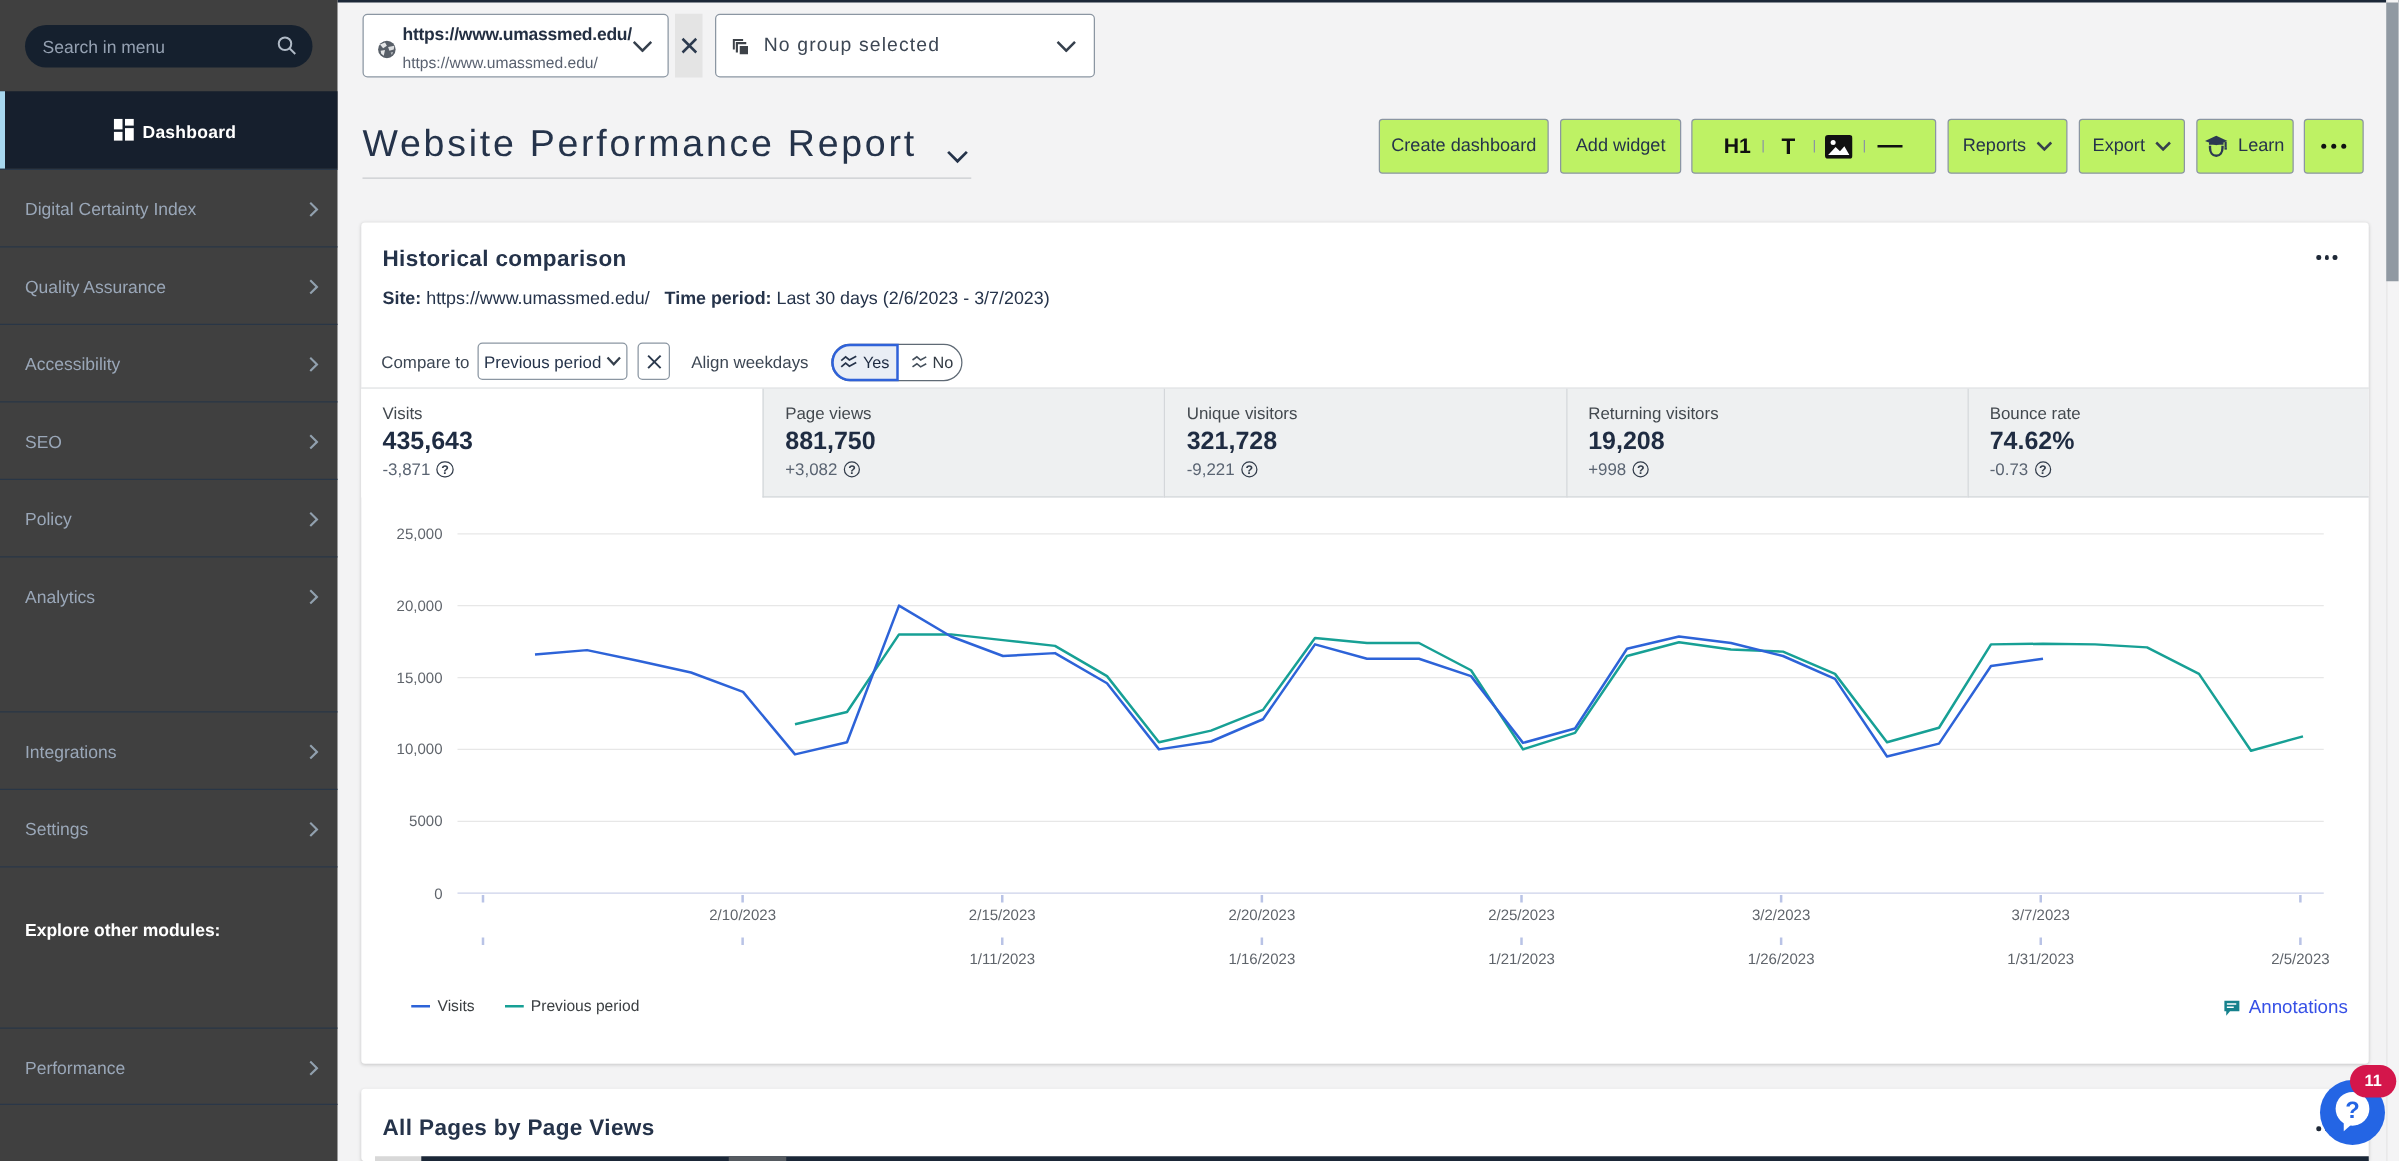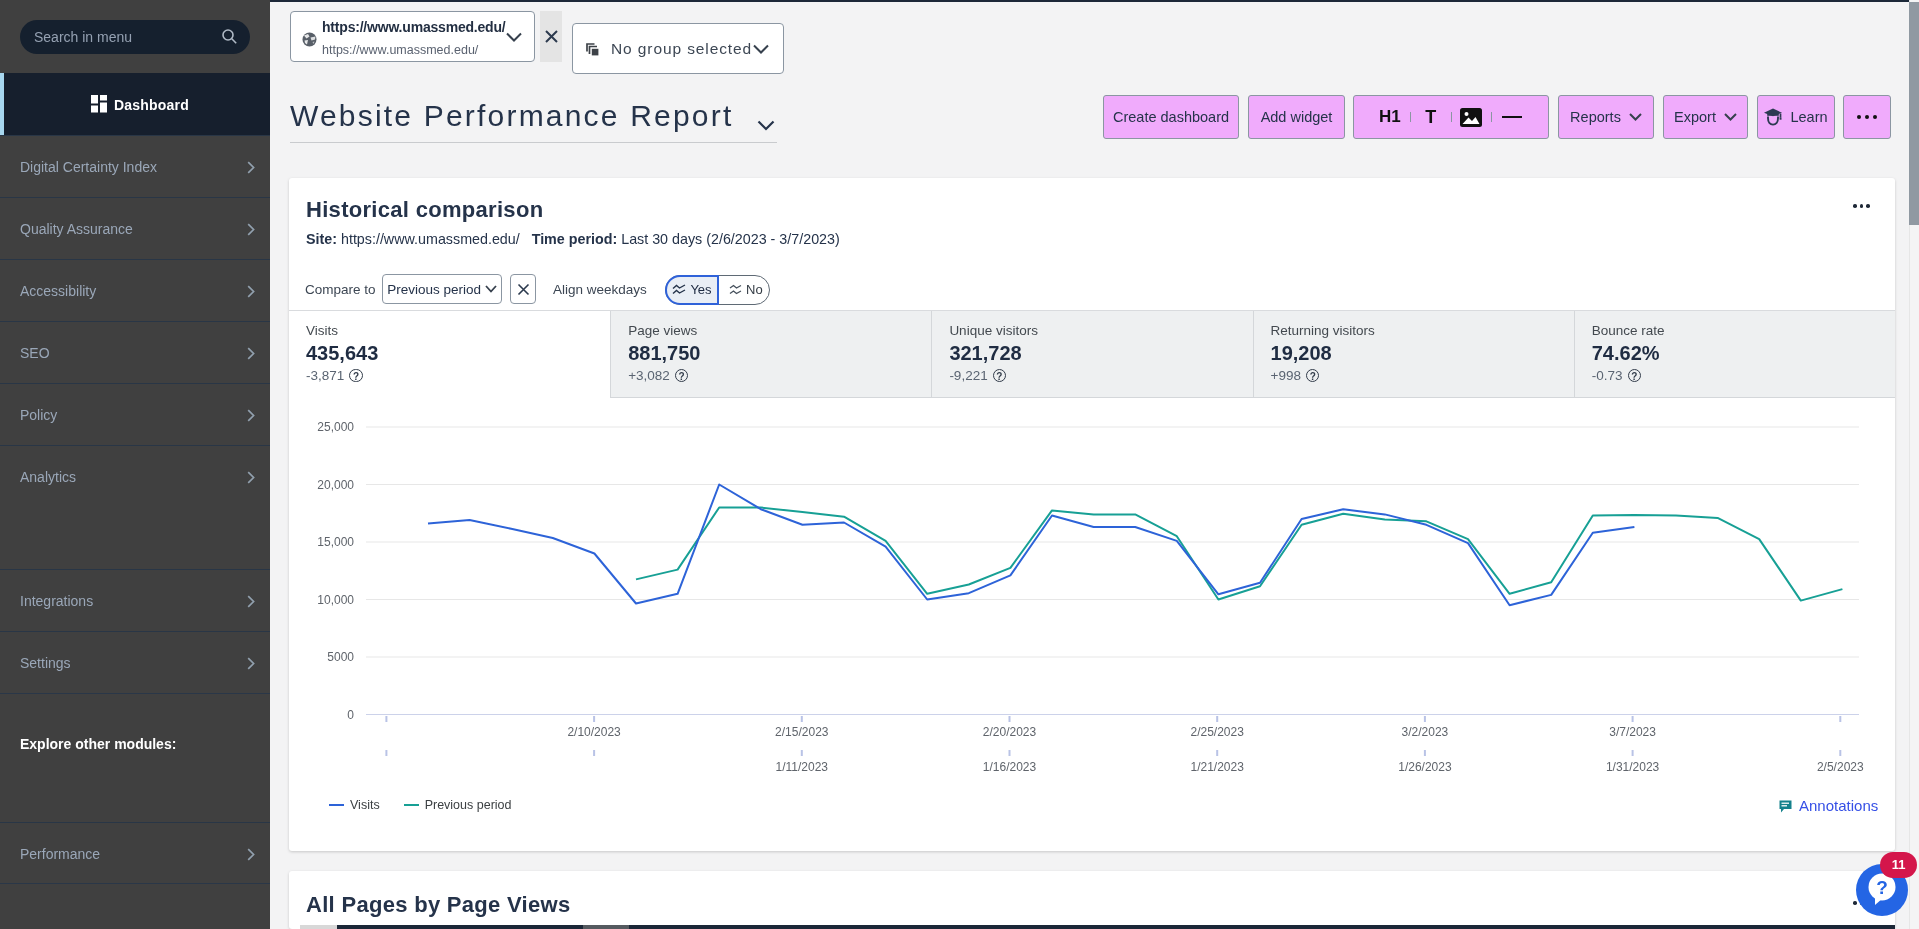--- a/index.html
+++ b/index.html
@@ -22,7 +22,7 @@
 #dd1 .u1{position:absolute;left:31px;top:7px;font-size:14px;letter-spacing:-0.2px;font-weight:bold;color:#232f42}
 #dd1 .u2{position:absolute;left:31px;top:31px;font-size:12.5px;color:#5a6270}
 #xbtn{position:absolute;left:540px;top:11px;width:22px;height:51px;background:#e4e4e4;text-align:center}
-#dd2{left:572px;top:23px;width:212px;height:51px}
+#dd2{left:572px;top:11px;width:304px;height:51px}
 #dd2 .t{position:absolute;left:38px;top:16px;font-size:15.5px;letter-spacing:.9px;color:#3d4754}
 .chev{stroke:#36404d;stroke-width:2;fill:none}
 

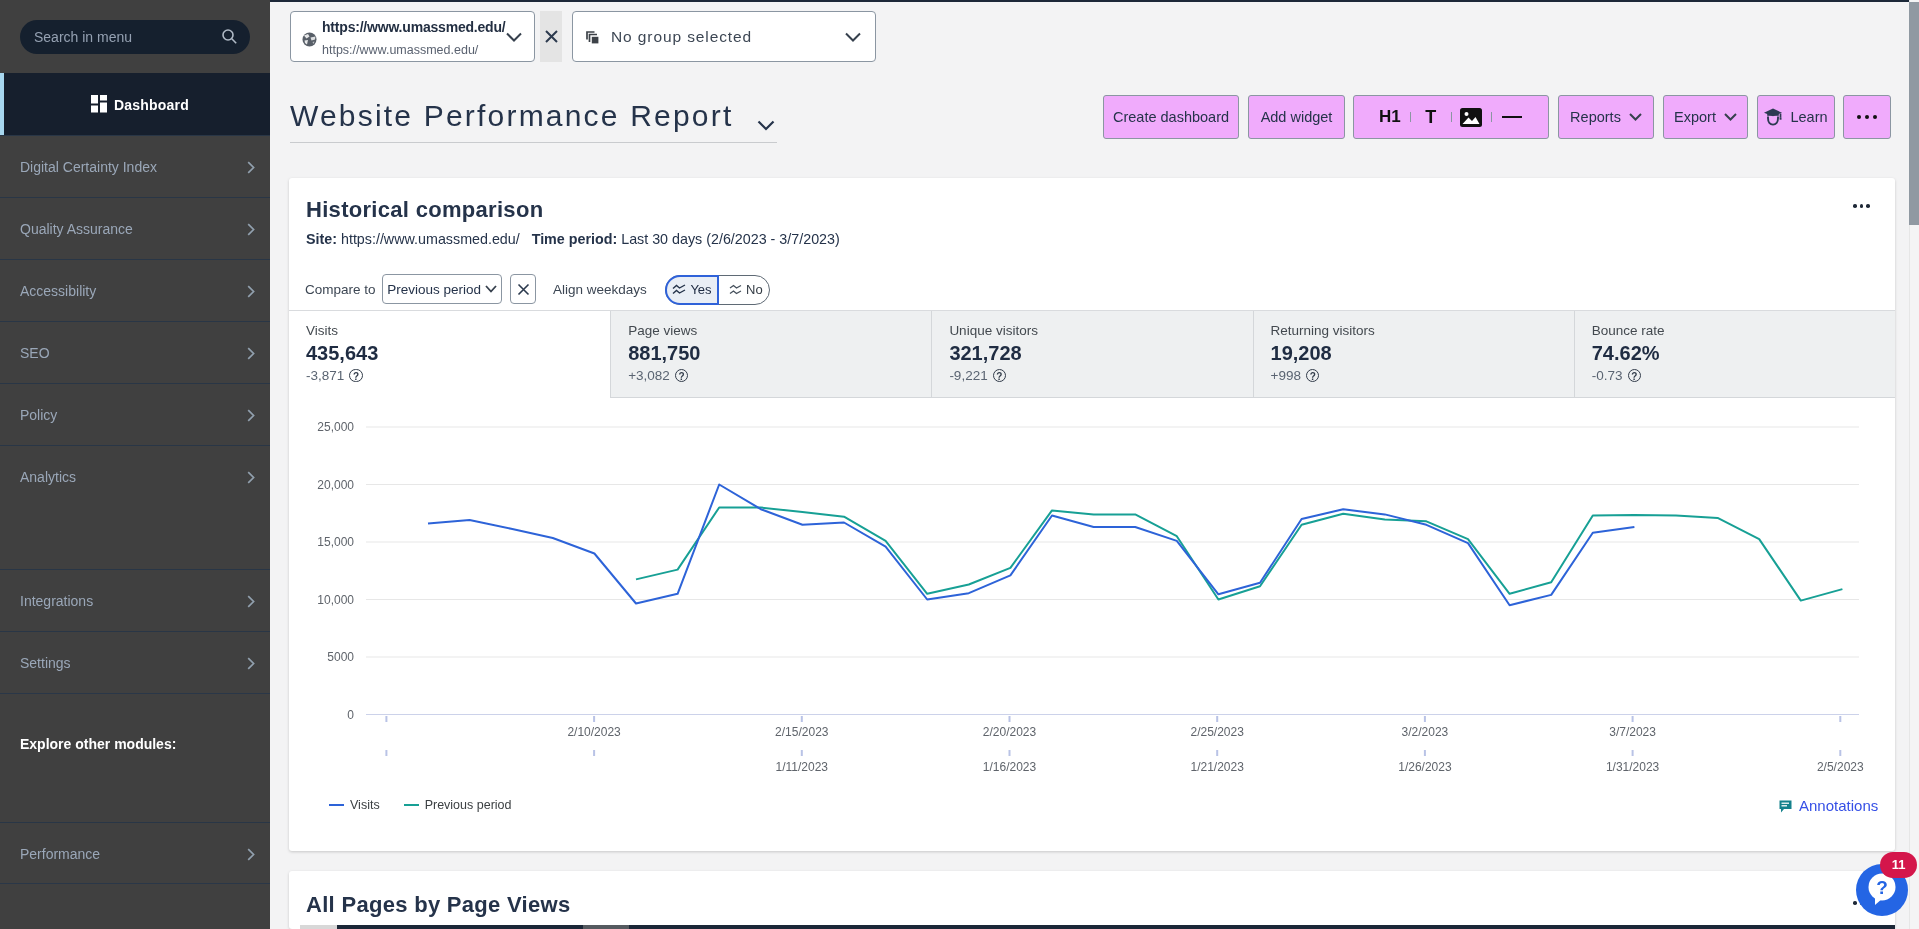--- a/index.html
+++ b/index.html
@@ -28,7 +28,7 @@
 
 #title{position:absolute;left:290px;top:99px;font-size:30px;color:#25334a;letter-spacing:2.2px}
 #titleul{position:absolute;left:290px;top:142px;width:487px;height:1px;background:#c9cbce}
-.btn{position:absolute;top:95px;height:44px;background:#f0abfc;border:1px solid #8b96a2;border-radius:3px;font-size:14.5px;color:#25334a;text-align:center;display:flex;align-items:center;justify-content:center;gap:8px}
+.btn{position:absolute;top:95px;height:44px;background:#bef264;border:1px solid #8b96a2;border-radius:3px;font-size:14.5px;color:#25334a;text-align:center;display:flex;align-items:center;justify-content:center;gap:8px}
 
 #card1{position:absolute;left:289px;top:178px;width:1606px;height:673px;background:#fff;border-radius:3px;box-shadow:0 1px 3px rgba(0,0,0,.18)}
 #card2{position:absolute;left:289px;top:871px;width:1606px;height:58px;background:#fff;border-radius:3px;box-shadow:0 1px 3px rgba(0,0,0,.18)}

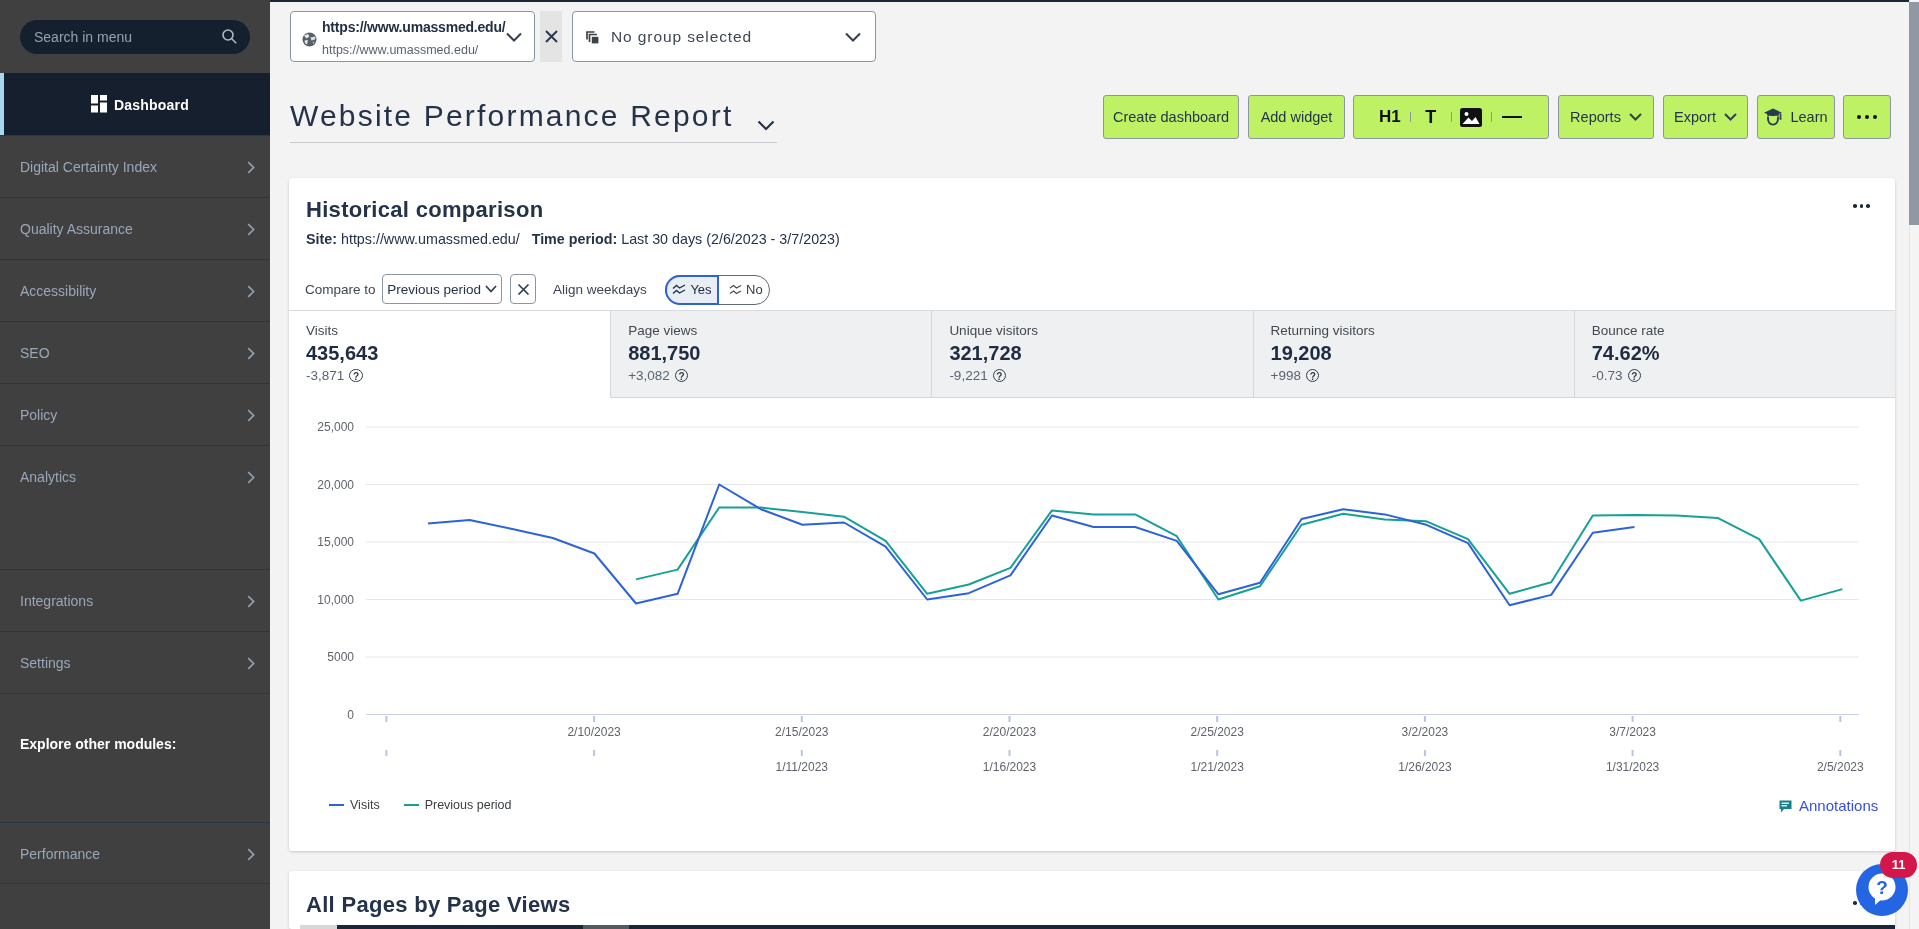--- a/index.html
+++ b/index.html
@@ -32,7 +32,7 @@
 
 #card1{position:absolute;left:289px;top:178px;width:1606px;height:673px;background:#fff;border-radius:3px;box-shadow:0 1px 3px rgba(0,0,0,.18)}
 #card2{position:absolute;left:289px;top:871px;width:1606px;height:58px;background:#fff;border-radius:3px;box-shadow:0 1px 3px rgba(0,0,0,.18)}
-.h2{font-weight:bold;font-size:22px;color:#25334a;letter-spacing:.3px}
+.h2{font-weight:bold;font-size:18px;color:#25334a;letter-spacing:.3px}
 .d5{width:4.5px;height:4.5px;border-radius:50%;background:#111;display:block}
 .d3{width:3.5px;height:3.5px;border-radius:50%;background:#1f2937;display:block}
 

